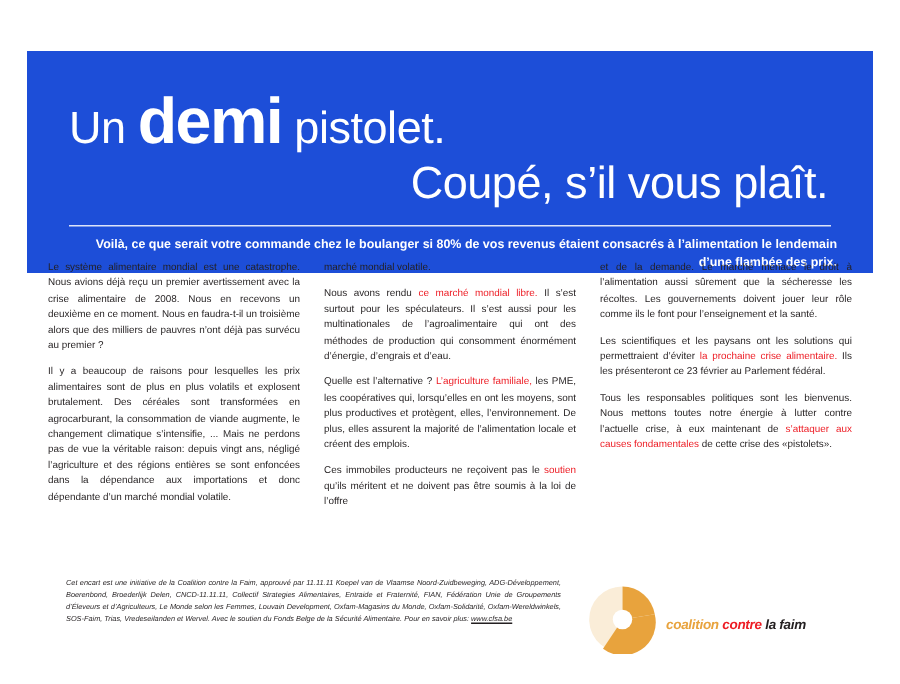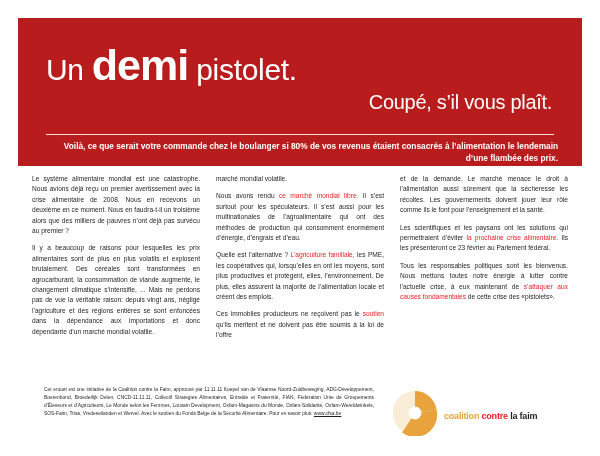--- a/index.html
+++ b/index.html
@@ -25,10 +25,10 @@
   .hero {
     position: absolute;
     left: 18px;
-    top: 18px;
+    top: 34px;
     width: 564px;
     height: 148px;
-    background: #b91c1c;
+    background: #1d4ed8;
     color: #ffffff;
     overflow: hidden;
   }

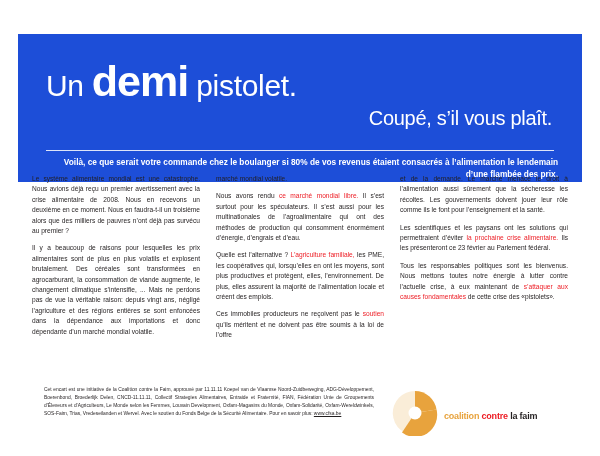--- a/index.html
+++ b/index.html
@@ -51,7 +51,7 @@
     position: absolute;
     right: 30px;
     top: 74px;
-    font-size: 20px;
+    font-size: 30px;
     font-weight: 300;
     letter-spacing: -0.3px;
     white-space: nowrap;

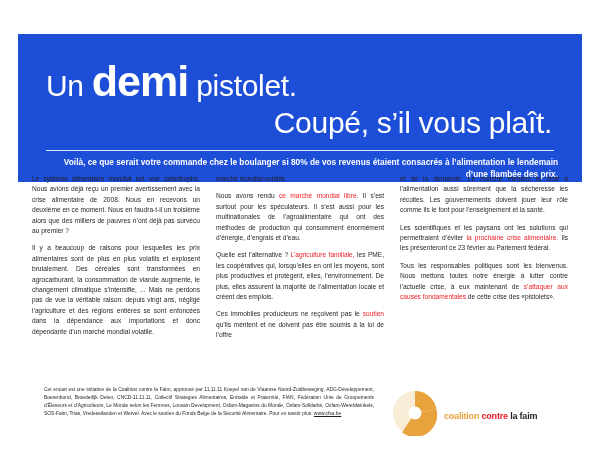--- a/index.html
+++ b/index.html
@@ -107,6 +107,7 @@
     top: 382px;
     width: 591px;
     height: 74px;
+    font-style: italic;
   }
   .footer-text {
     position: absolute;

